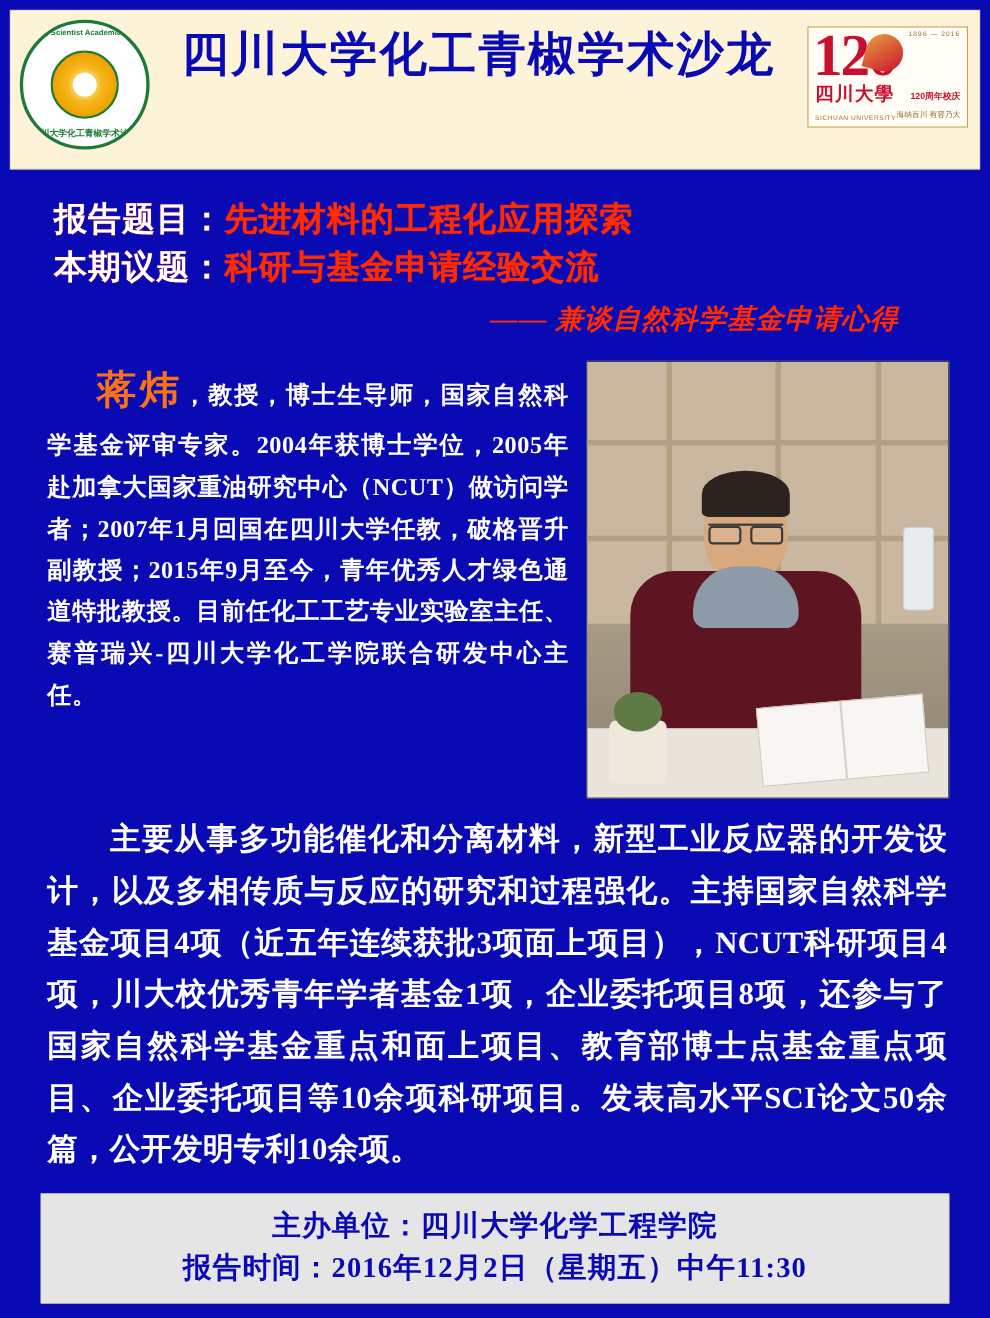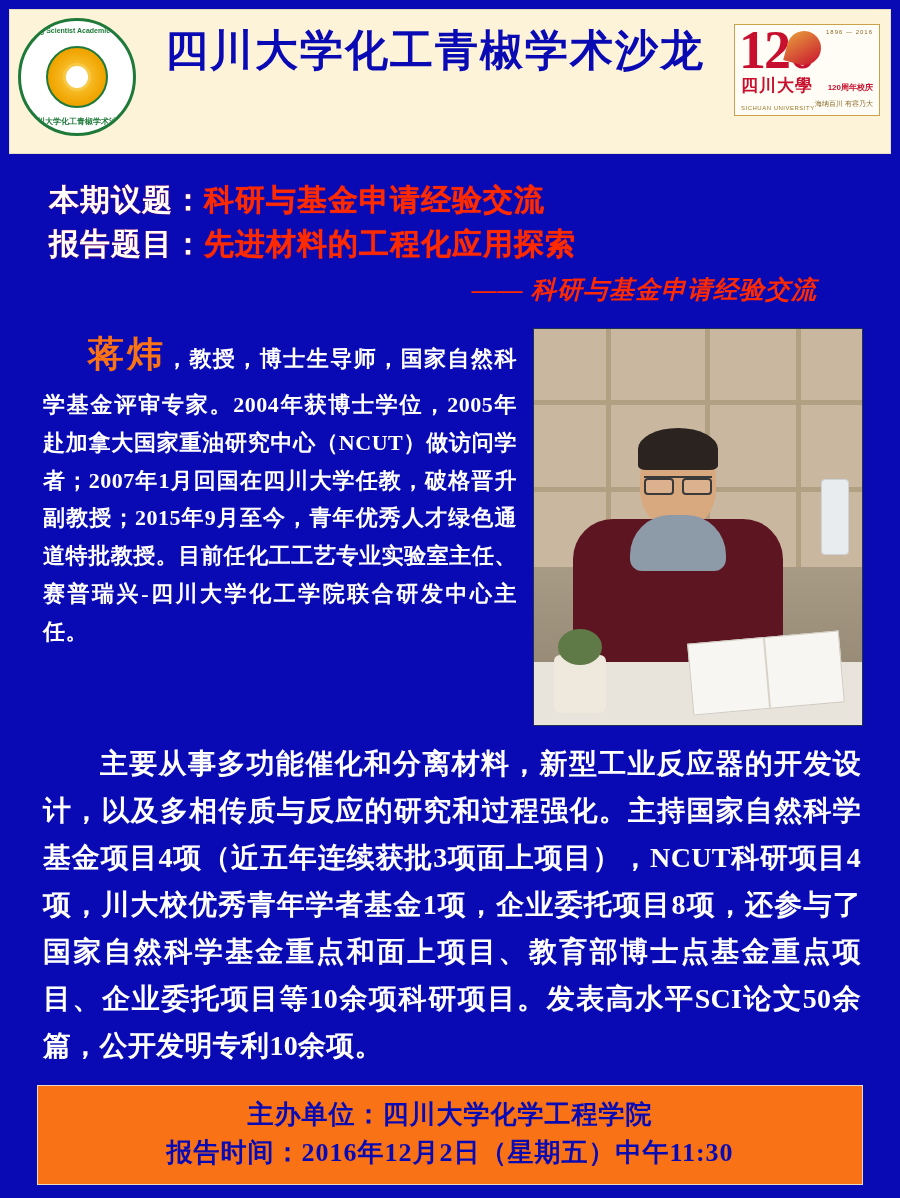--- a/index.html
+++ b/index.html
@@ -432,10 +432,10 @@
 
   <div class="topic-block">
     <div class="topic-line">
+      <span class="label">报告题目：</span><span>先进材料的工程化应用探索</span>
+    </div>
+    <div class="topic-line">
       <span class="label">本期议题：</span><span>科研与基金申请经验交流</span>
-    </div>
-    <div class="topic-line">
-      <span class="label">报告题目：</span><span>先进材料的工程化应用探索</span>
     </div>
     <div class="topic-sub">—— 科研与基金申请经验交流</div>
   </div>

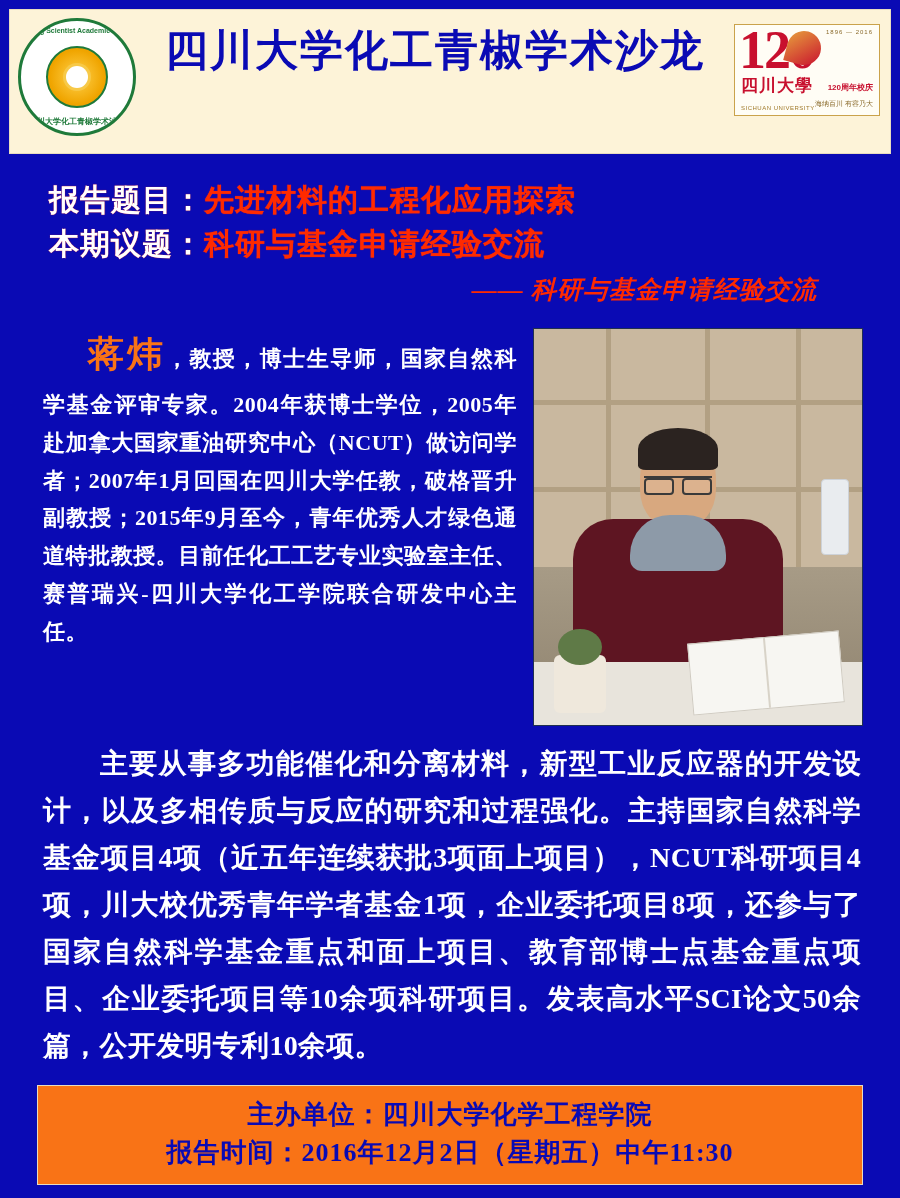--- a/index.html
+++ b/index.html
@@ -437,7 +437,7 @@
     <div class="topic-line">
       <span class="label">本期议题：</span><span>科研与基金申请经验交流</span>
     </div>
-    <div class="topic-sub">—— 科研与基金申请经验交流</div>
+    <div class="topic-sub">—— 兼谈自然科学基金申请心得</div>
   </div>
 
   <div class="bio-row">

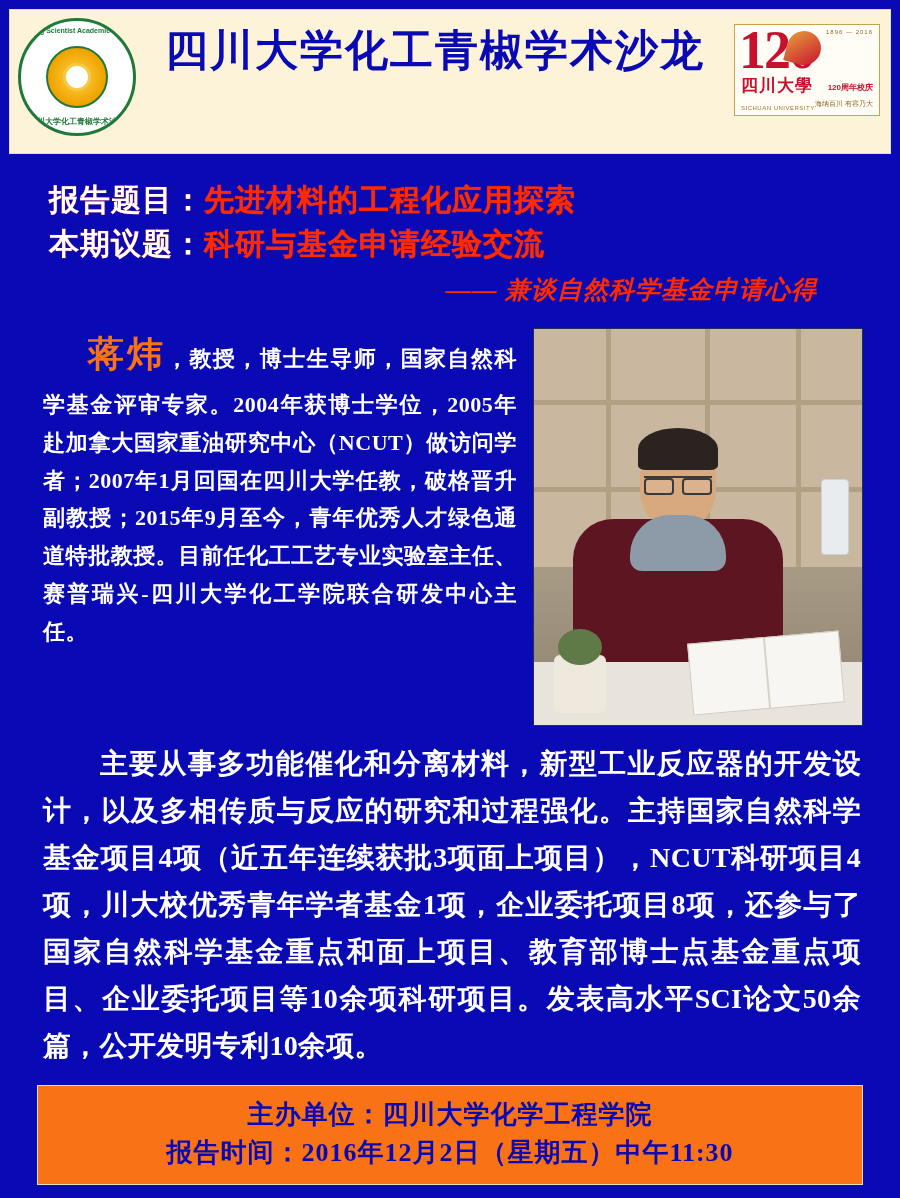--- a/index.html
+++ b/index.html
@@ -386,7 +386,7 @@
   
   .footer {
     margin: 16px 28px 0 28px;
-    background: #f97316;
+    background: #e5e5e5;
     border: 1px solid #e8dcc0;
     padding: 10px 0 12px 0;
     text-align: center;

